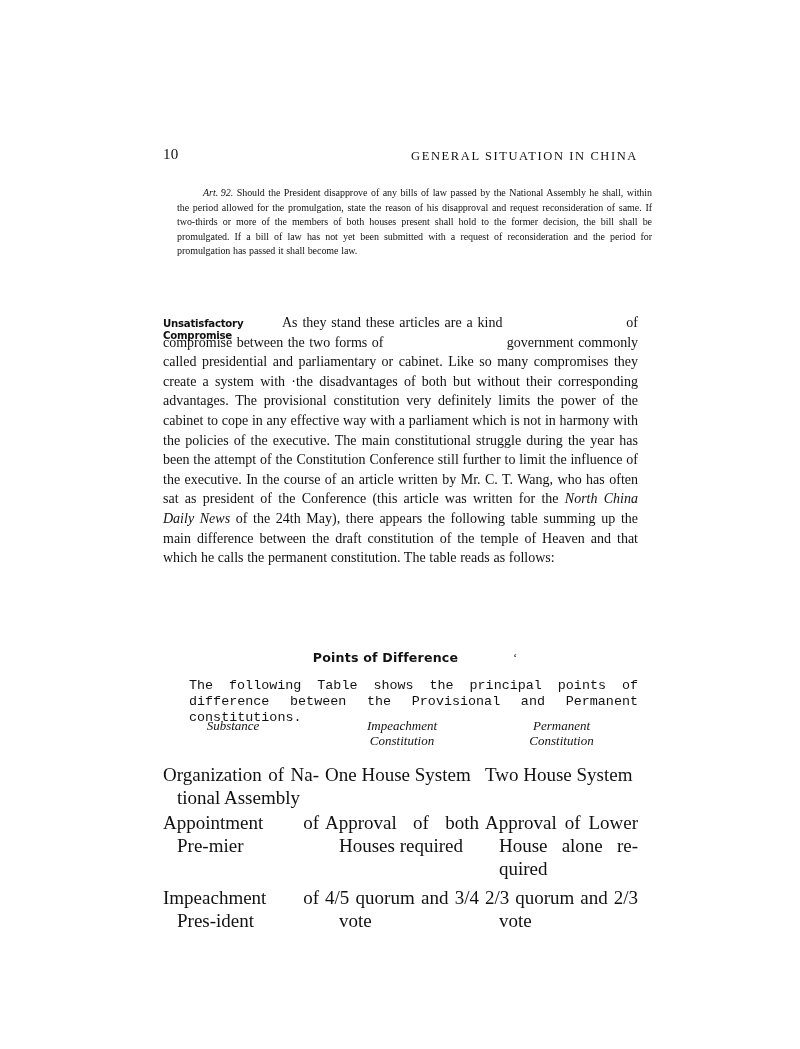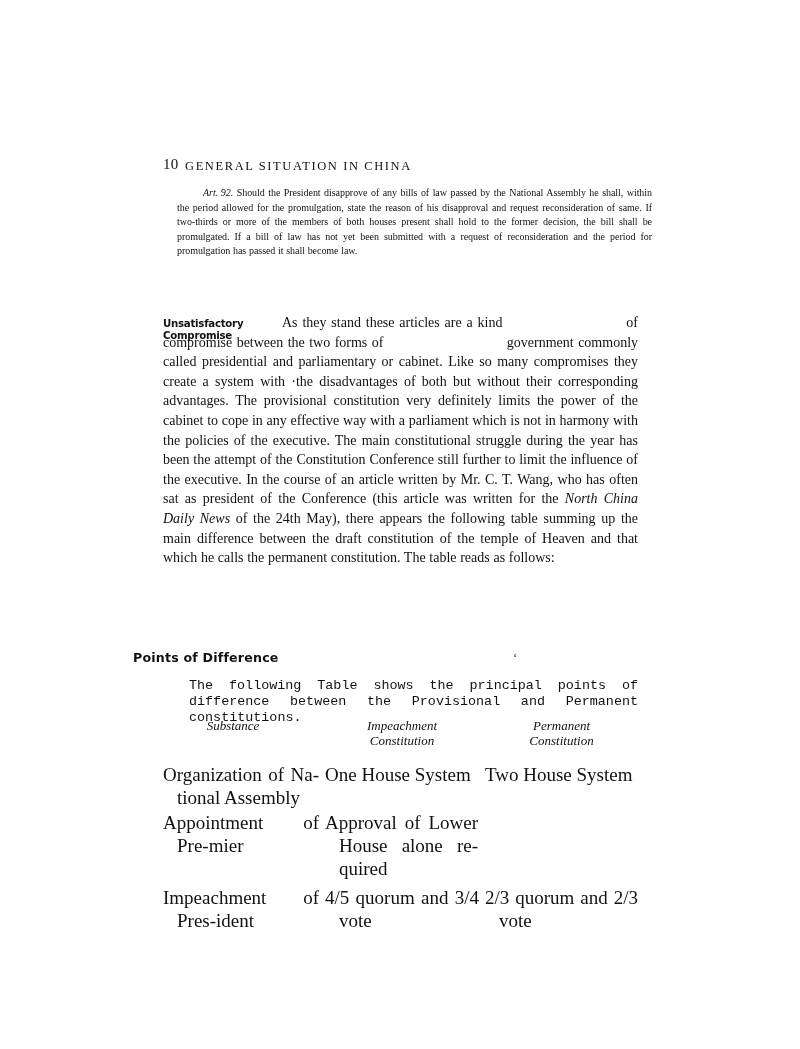--- a/index.html
+++ b/index.html
@@ -30,7 +30,6 @@
     left: 163px;
     width: 475px;
     height: 20px;
-    margin-top: 10px;
   }
   .folio {
     position: absolute;

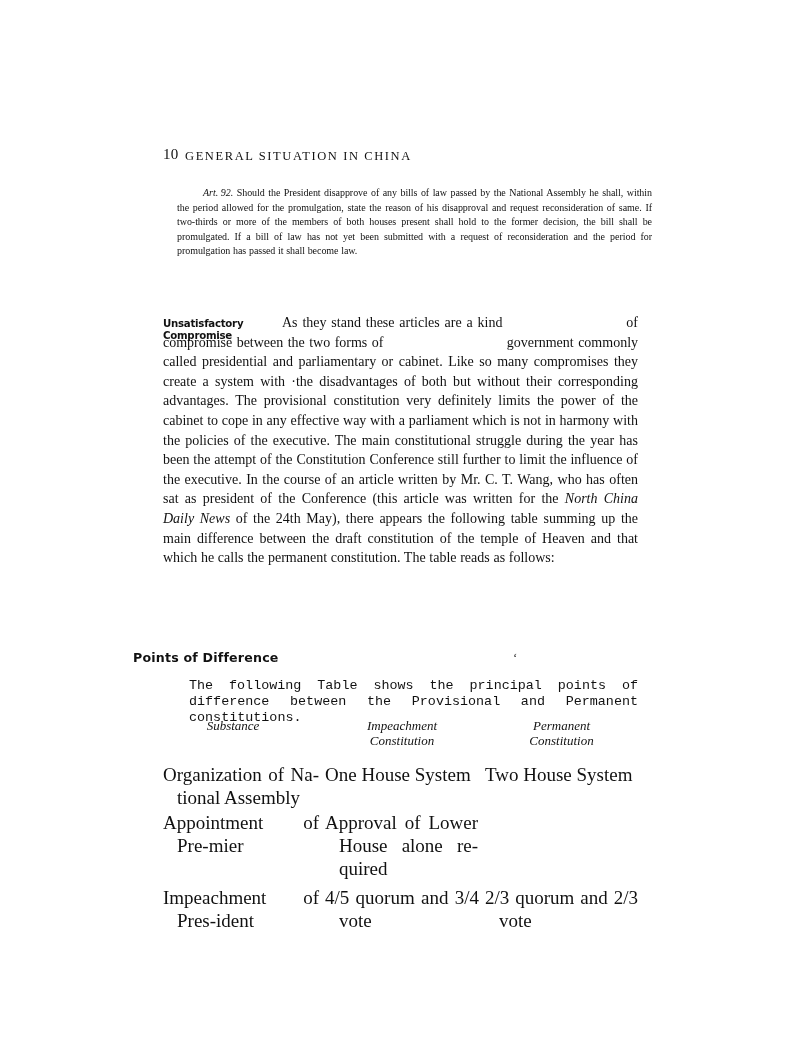--- a/index.html
+++ b/index.html
@@ -40,10 +40,10 @@
   }
   .runhead-title {
     position: absolute;
-    left: 8px;
+    left: 0;
     top: 3px;
     width: 475px;
-    text-align: left;
+    text-align: right;
     font-size: 12.5px;
     font-variant: small-caps;
     letter-spacing: 1.6px;

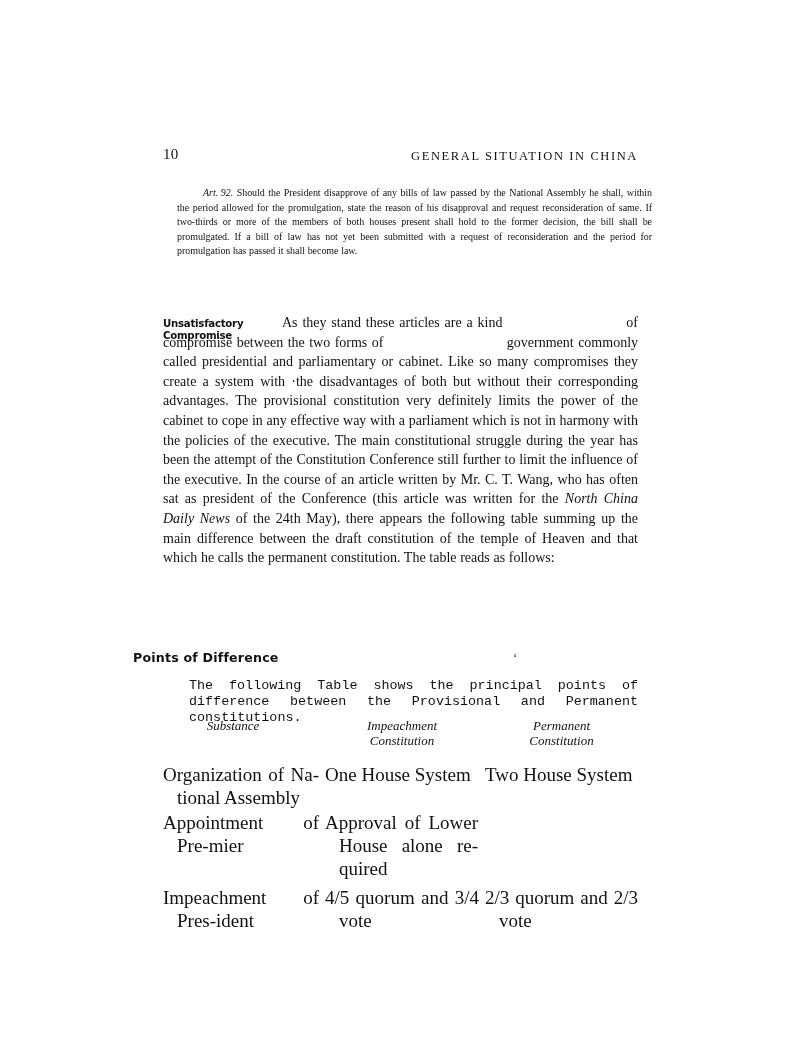--- a/index.html
+++ b/index.html
@@ -109,6 +109,7 @@
     top: 650px;
     left: 163px;
     width: 475px;
+    text-align: center;
     font-family: "DejaVu Sans", "Liberation Sans", sans-serif;
     font-weight: bold;
     font-size: 12.6px;

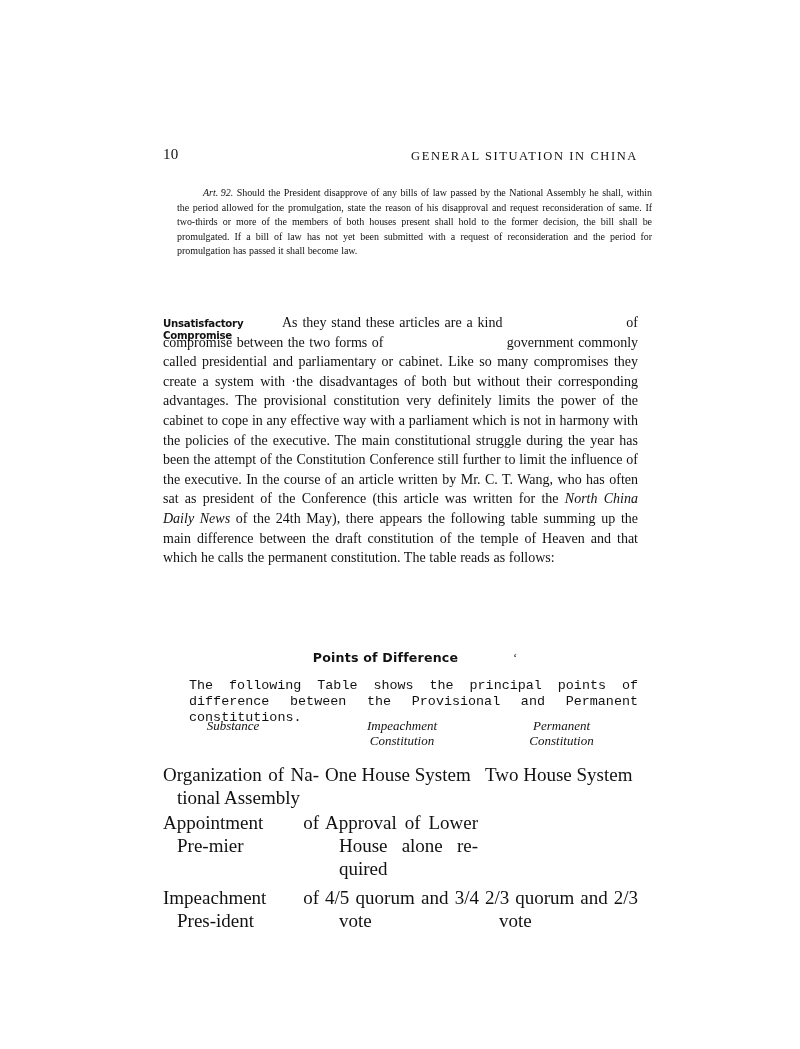--- a/index.html
+++ b/index.html
@@ -244,6 +244,7 @@
 
       <div class="trow">
         <div class="col col1">Appointment of Pre-mier</div>
+        <div class="col col2">Approval of both Houses required</div>
         <div class="col col3">Approval of Lower House alone re-quired</div>
       </div>
 

